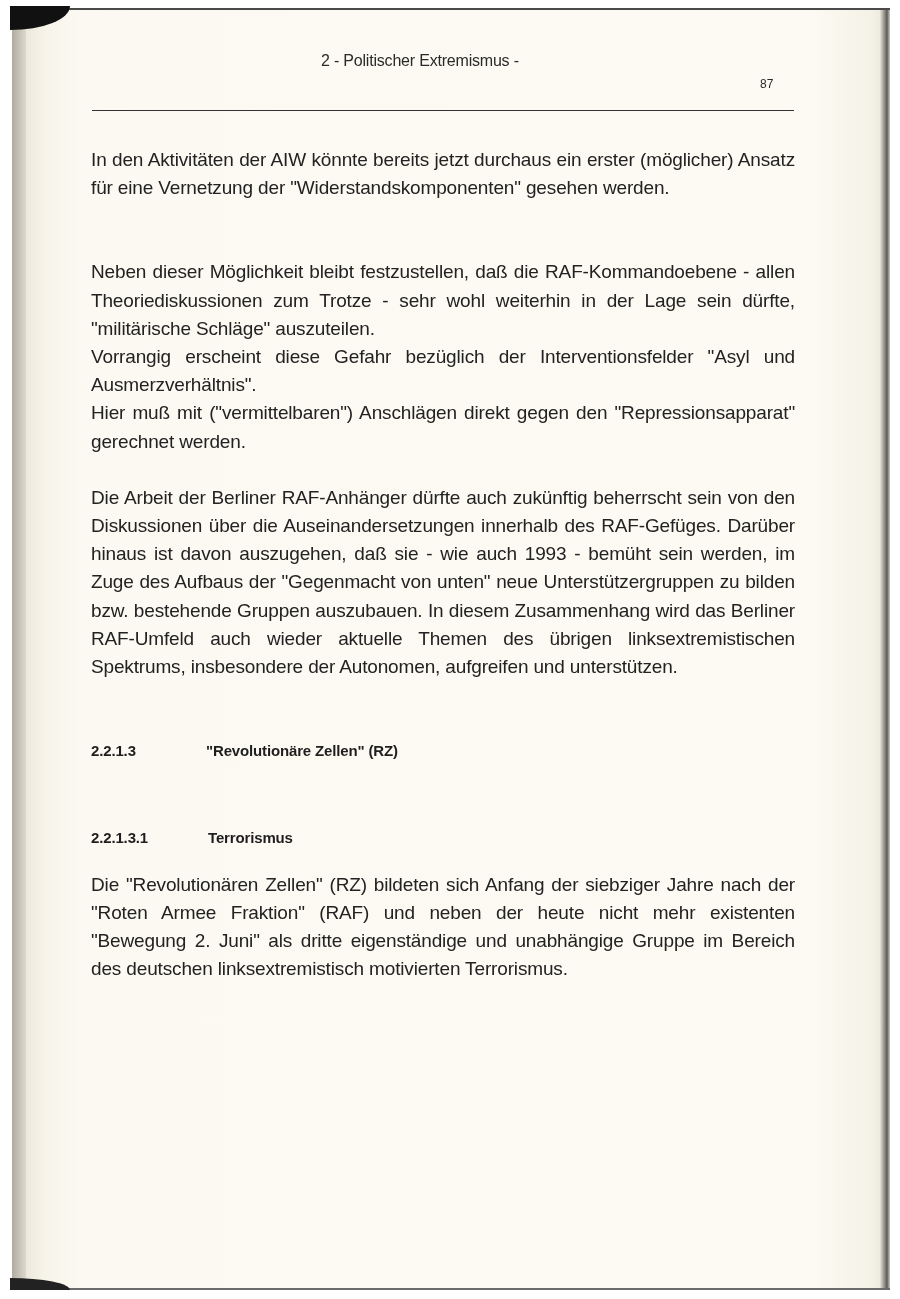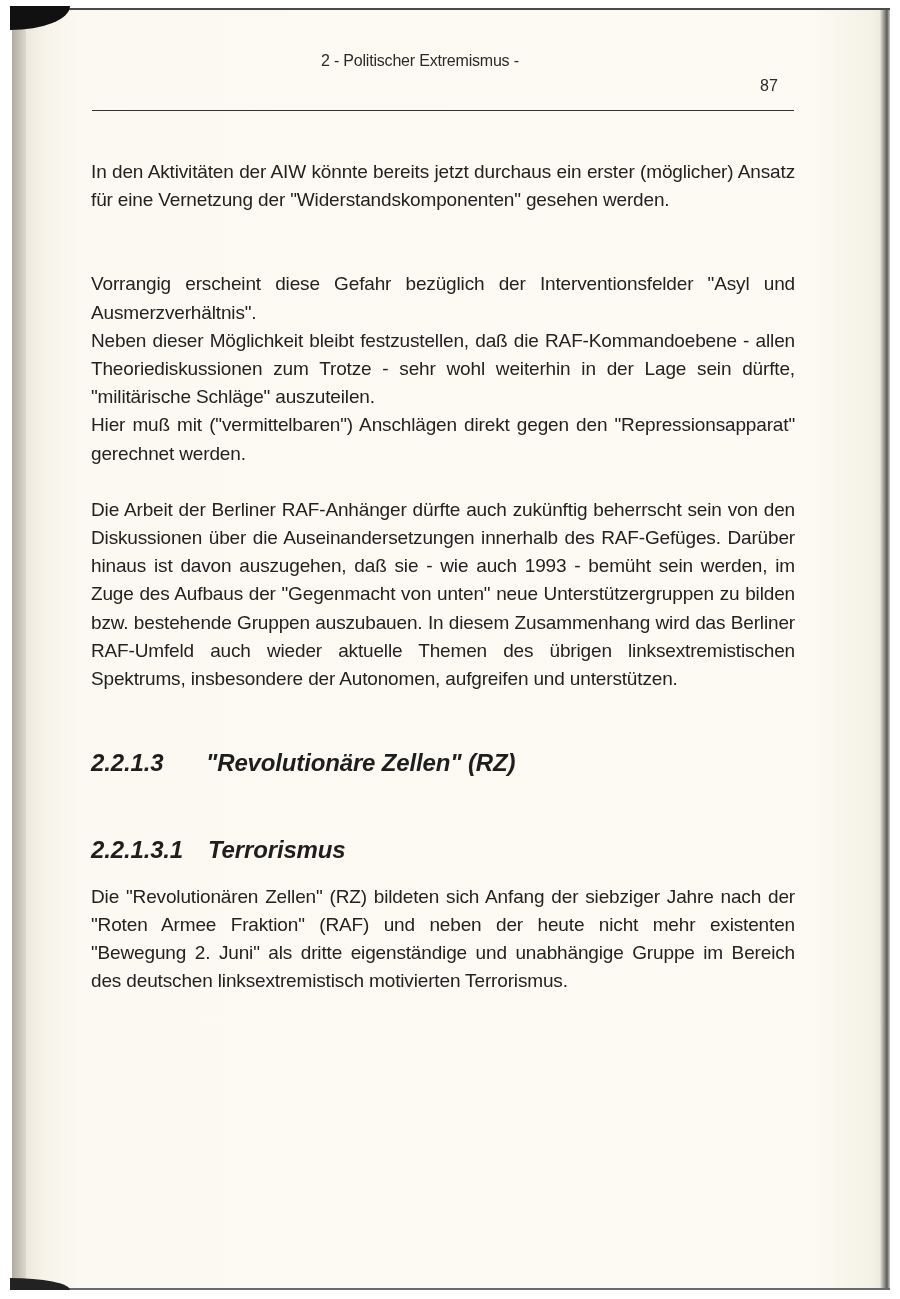--- a/index.html
+++ b/index.html
@@ -84,7 +84,7 @@
       left: 748px;
       top: 67px;
       font-family: "Liberation Sans", sans-serif;
-      font-size: 16px;
+      font-size: 12px;
       color: #2a2a2a;
     }
     .header-rule {

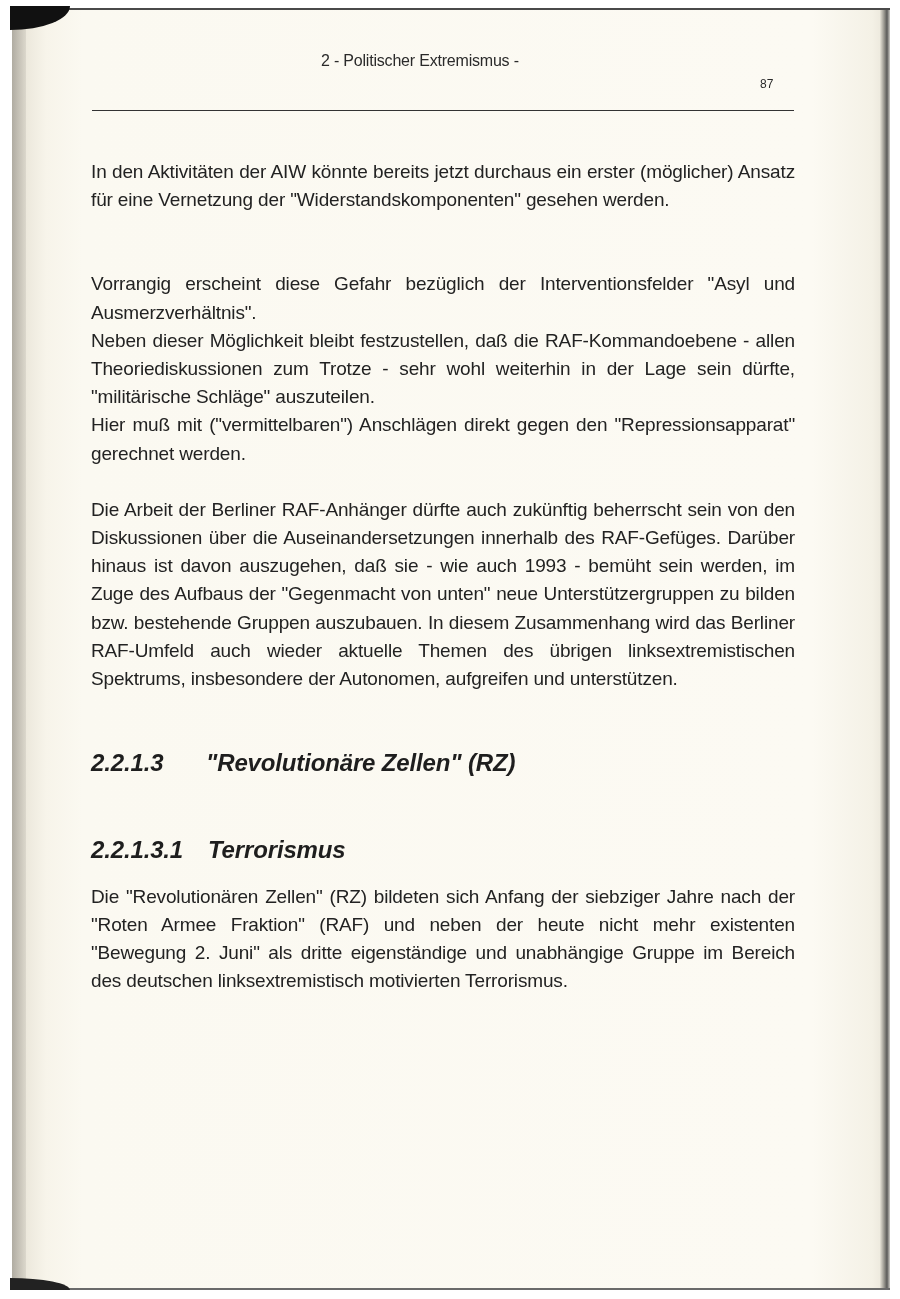--- a/index.html
+++ b/index.html
@@ -106,7 +106,6 @@
       color: #222;
       text-align: justify;
       letter-spacing: -0.15px;
-      margin-top: 12px;
     }
     .body-text p {
       margin: 0;

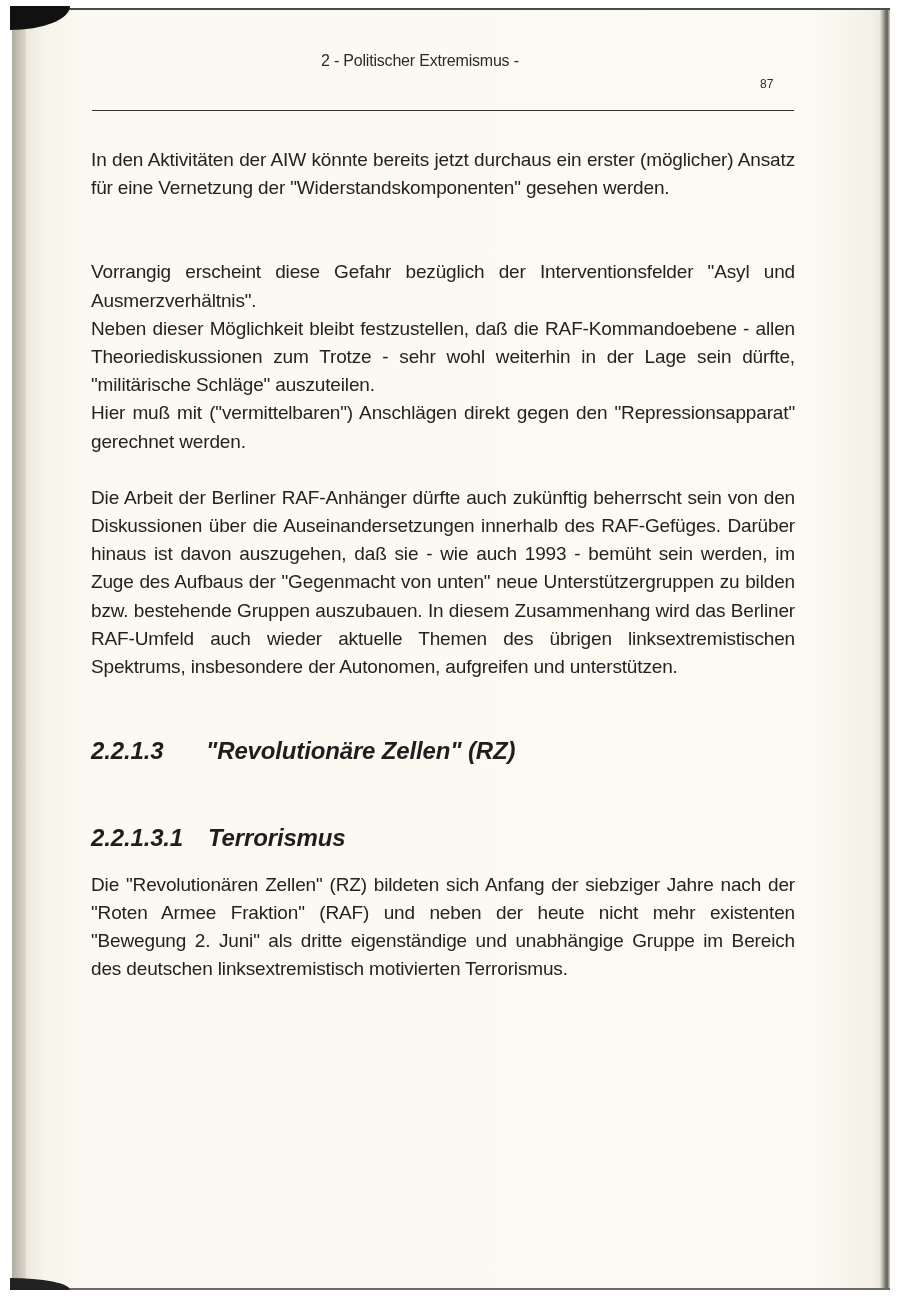--- a/index.html
+++ b/index.html
@@ -142,8 +142,8 @@
       <p>In den Aktivitäten der AIW könnte bereits jetzt durchaus ein erster (möglicher) Ansatz für eine Vernetzung der "Widerstandskomponenten" gesehen werden.</p>
       <div class="gap"></div>
       <div class="gap"></div>
+      <p>Neben dieser Möglichkeit bleibt festzustellen, daß die RAF-Kommando­ebene - allen Theoriediskussionen zum Trotze - sehr wohl weiterhin in der Lage sein dürfte, "militärische Schläge" auszuteilen.</p>
       <p>Vorrangig erscheint diese Gefahr bezüglich der Interventionsfelder "Asyl und Ausmerzverhältnis".</p>
-      <p>Neben dieser Möglichkeit bleibt festzustellen, daß die RAF-Kommando­ebene - allen Theoriediskussionen zum Trotze - sehr wohl weiterhin in der Lage sein dürfte, "militärische Schläge" auszuteilen.</p>
       <p>Hier muß mit ("vermittelbaren") Anschlägen direkt gegen den "Repres­sionsapparat" gerechnet werden.</p>
       <div class="gap"></div>
       <p>Die Arbeit der Berliner RAF-Anhänger dürfte auch zukünftig beherrscht sein von den Diskussionen über die Auseinandersetzungen innerhalb des RAF-Gefüges. Darüber hinaus ist davon auszugehen, daß sie - wie auch 1993 - bemüht sein werden, im Zuge des Aufbaus der "Gegen­macht von unten" neue Unterstützergruppen zu bilden bzw. bestehende Gruppen auszubauen. In diesem Zusammenhang wird das Berliner RAF-Umfeld auch wieder aktuelle Themen des übrigen linksextremisti­schen Spektrums, insbesondere der Autonomen, aufgreifen und unter­stützen.</p>

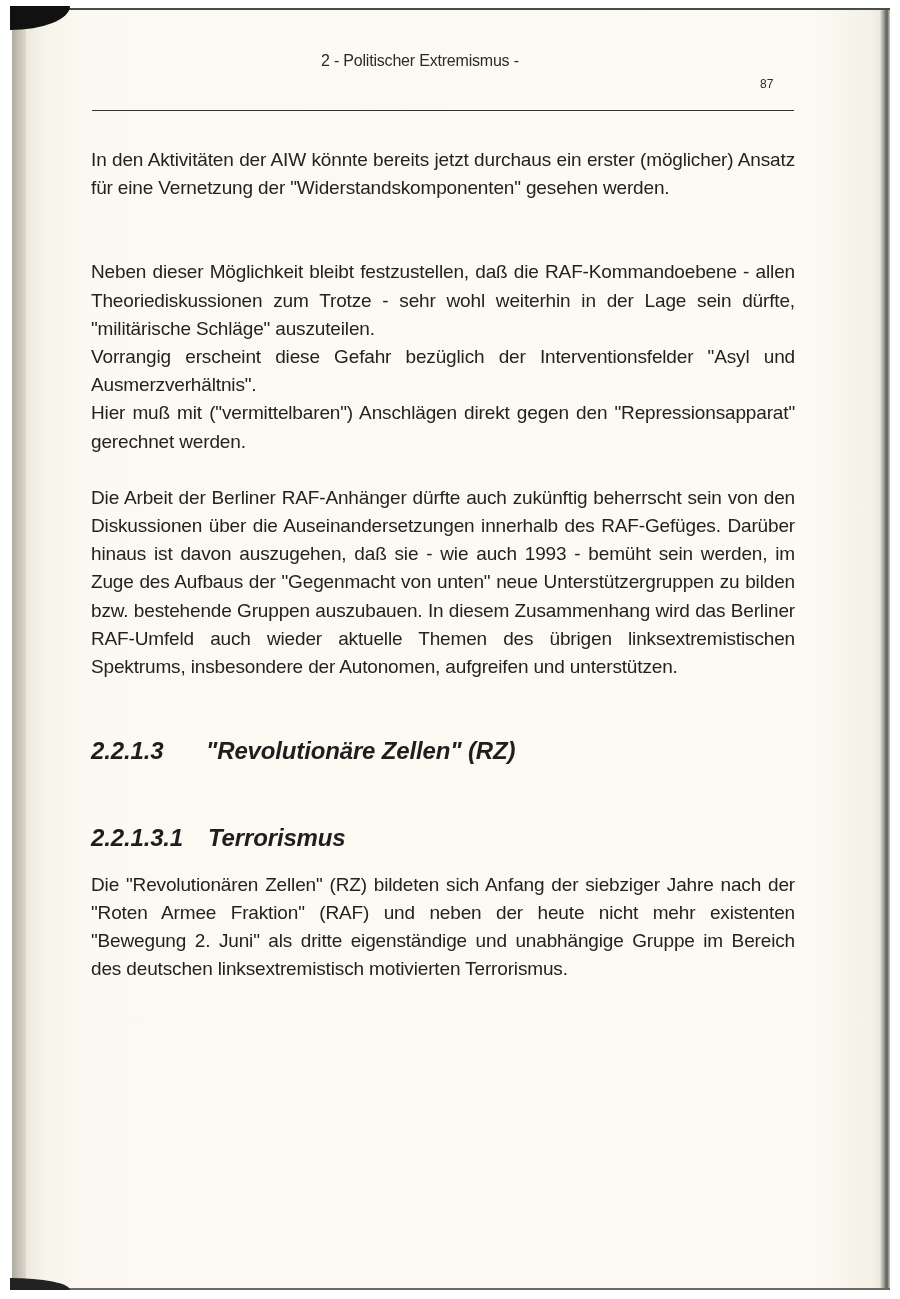--- a/index.html
+++ b/index.html
@@ -114,9 +114,8 @@
     .heading {
       font-weight: bold;
       display: flex;
-      font-size: 24px;
+      font-size: 15px;
       color: #1e1e1e;
-      font-style: italic;
     }
     .heading .num { display: inline-block; }
     .heading.h3 .num { width: 115px; }

